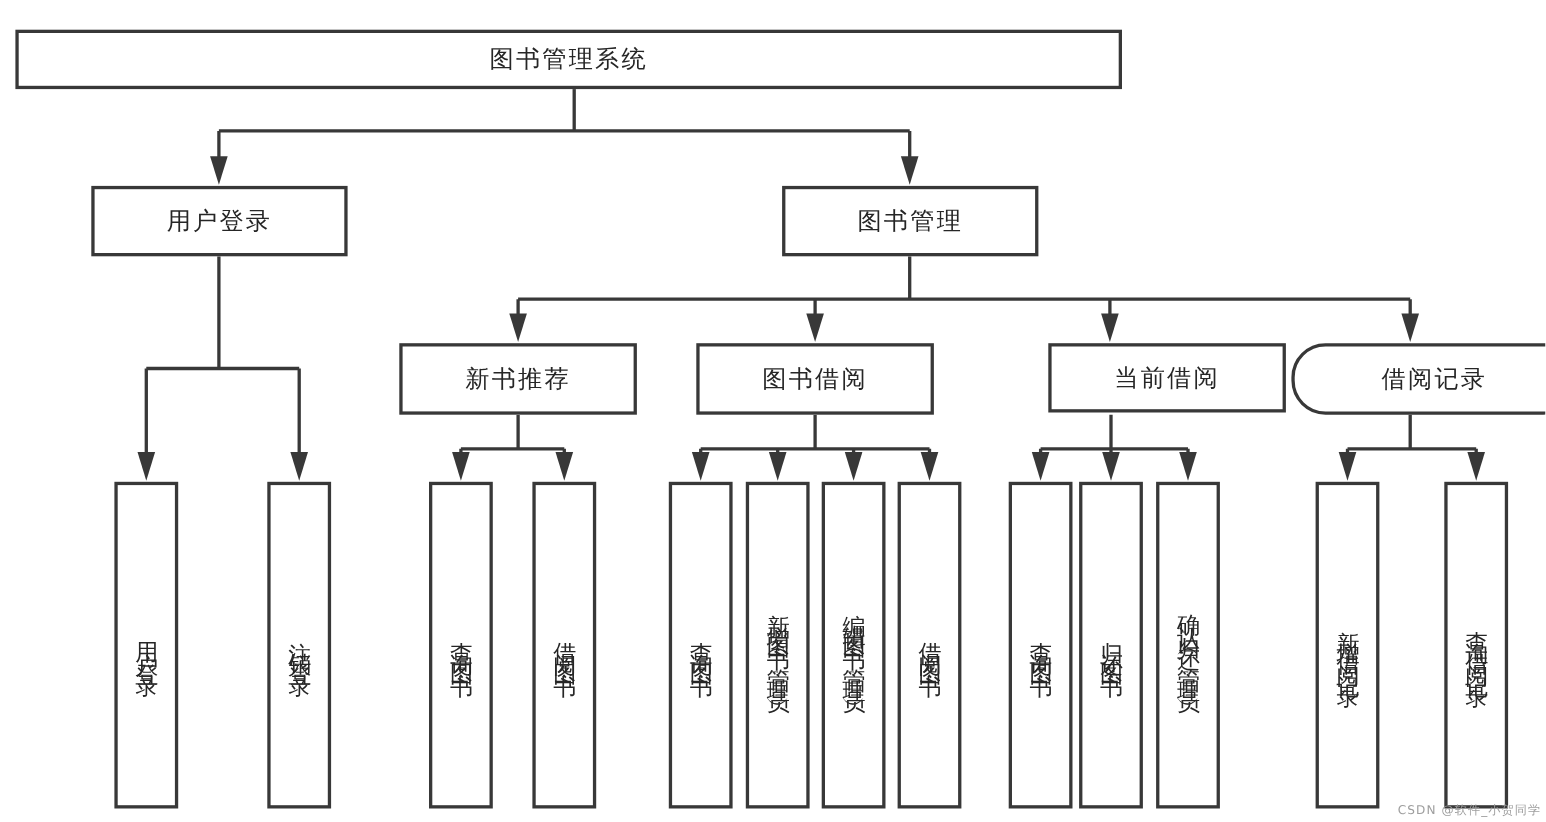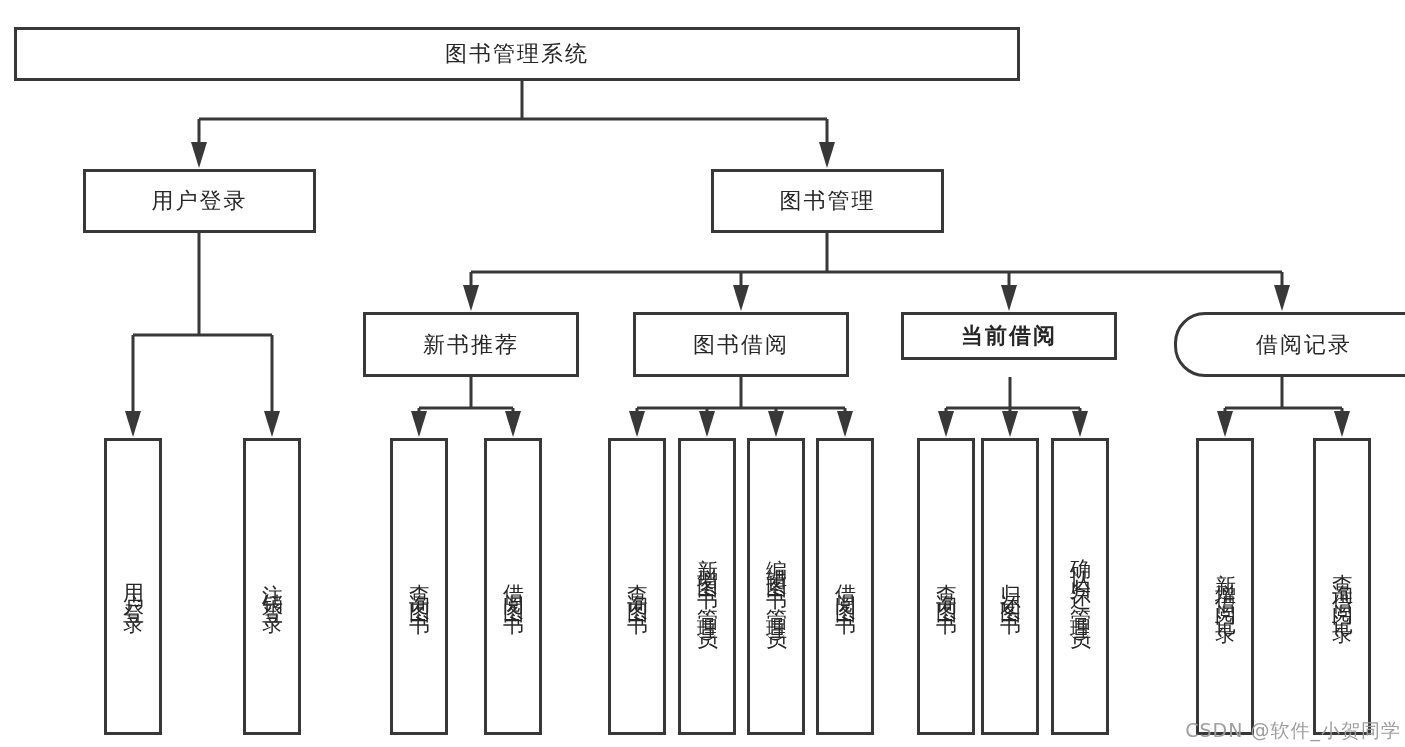--- a/index.html
+++ b/index.html
@@ -85,7 +85,7 @@
   <div class="box" style="left:633px;top:312px;width:216px;height:65px;justify-content:center;">
     <span>图书借阅</span>
   </div>
-  <div class="box" style="left:901px;top:312px;width:216px;height:48px;font-weight:bold;">
+  <div class="box" style="left:953px;top:312px;width:216px;height:63px;">
     <span>当前借阅</span>
   </div>
   <div class="box" style="left:1174px;top:312px;width:260px;height:65px;border-radius:31px;">

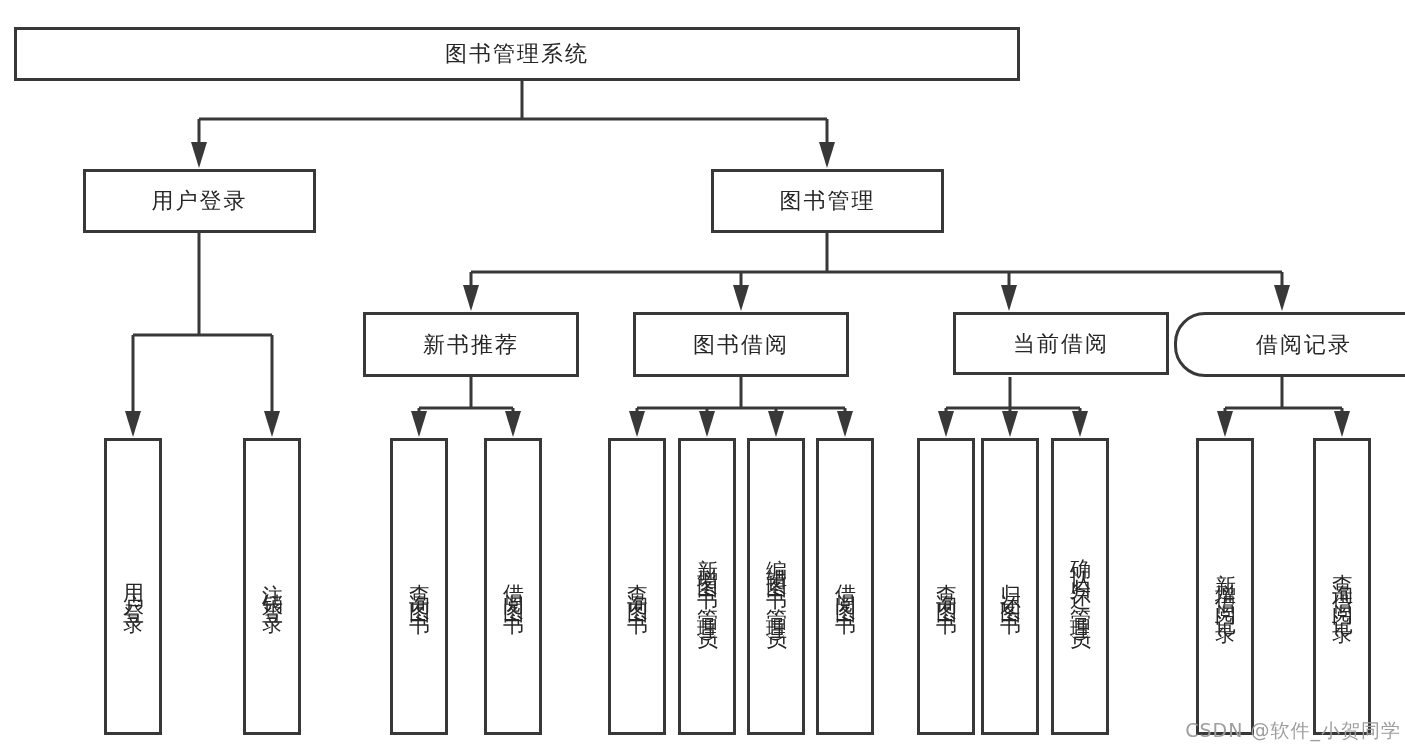--- a/index.html
+++ b/index.html
@@ -19,7 +19,7 @@
     letter-spacing:10px;line-height:1;white-space:nowrap;
   }
   .watermark{
-    position:absolute;right:4px;bottom:3px;color:#9e9e9e;font-size:19px;
+    position:absolute;right:4px;bottom:3px;color:#9e9e9e;font-size:11px;
     letter-spacing:1px;white-space:nowrap;
   }
 </style>

